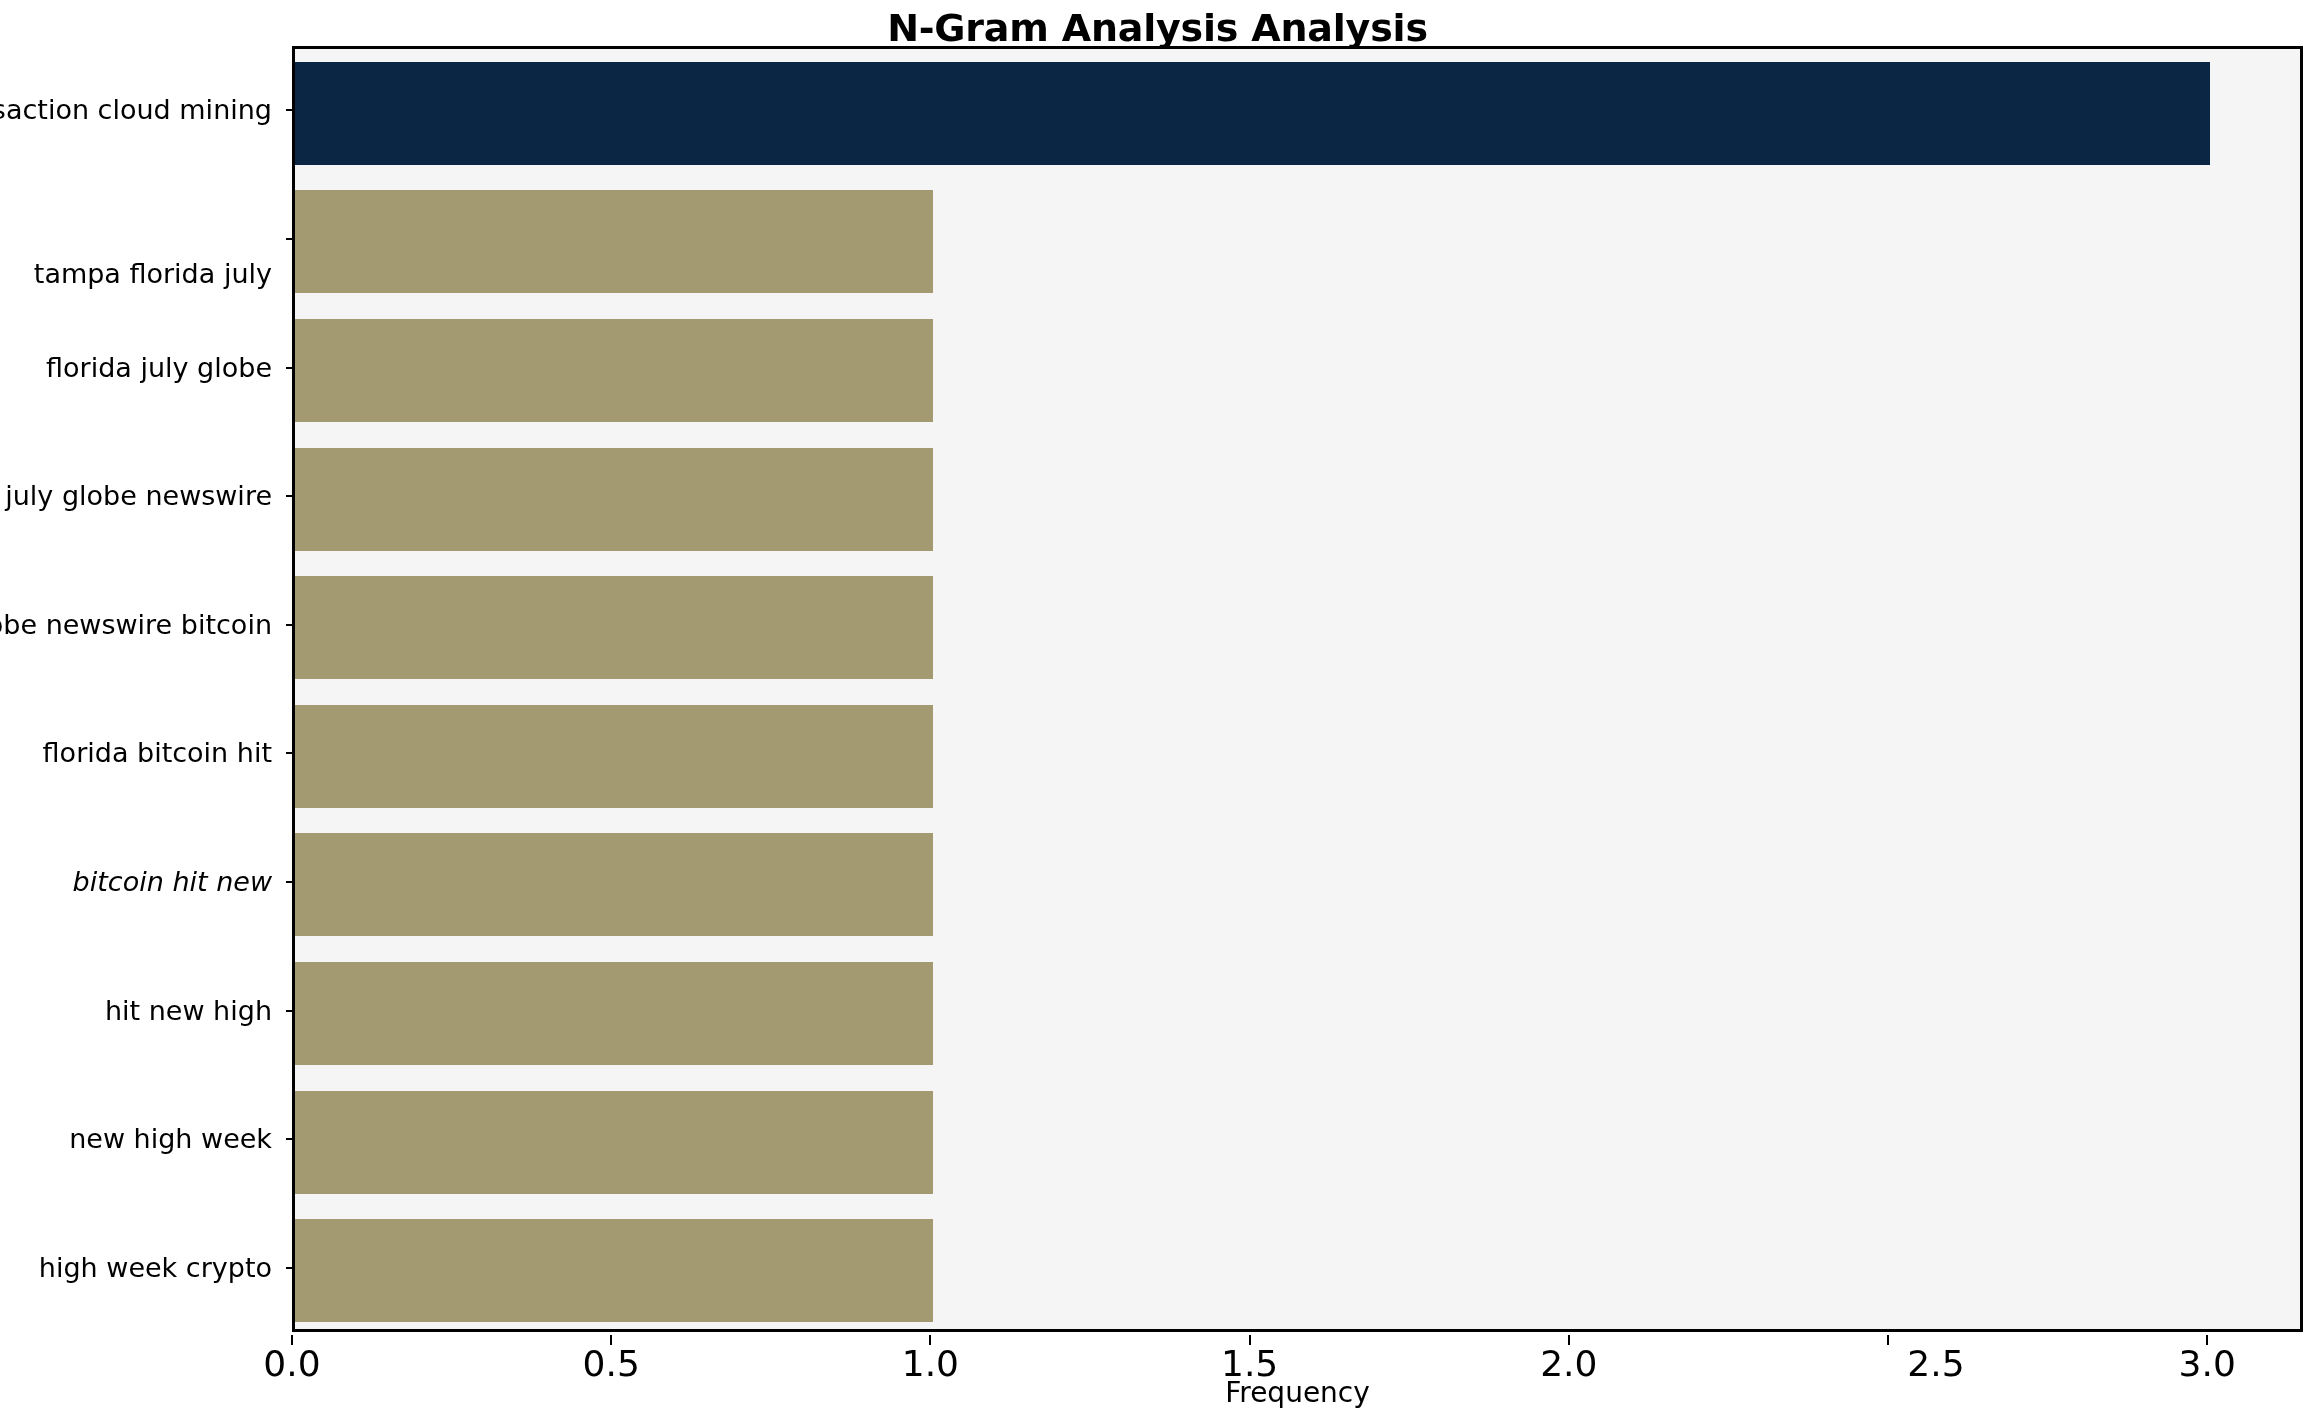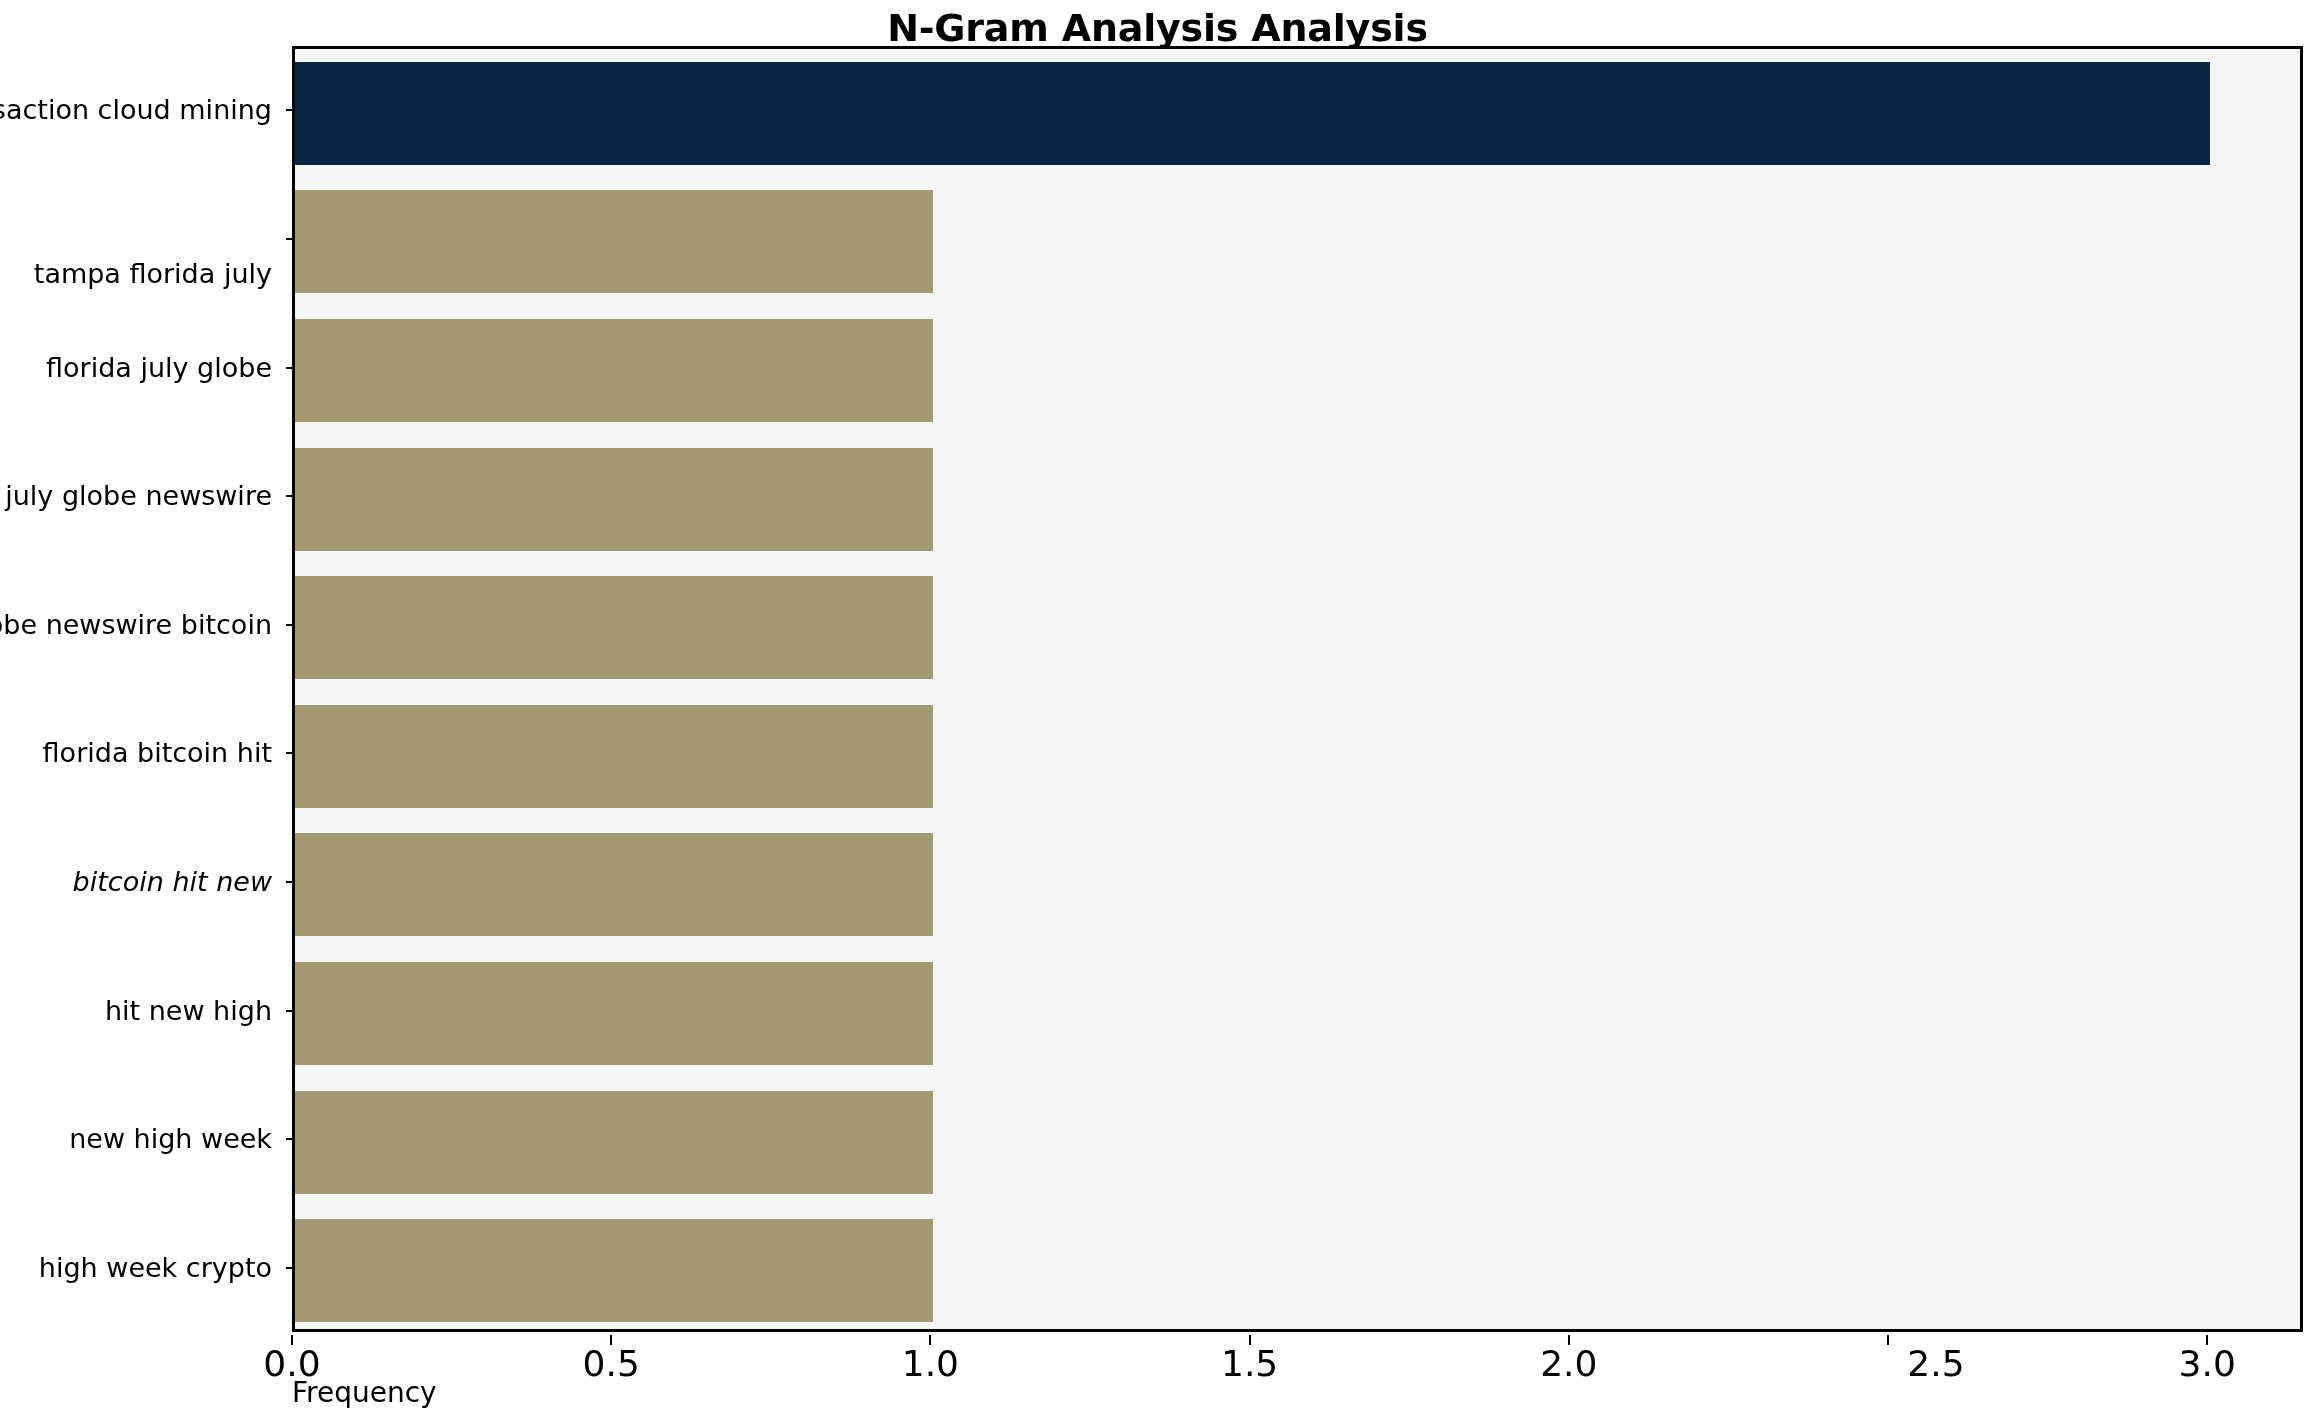--- a/index.html
+++ b/index.html
@@ -125,6 +125,7 @@
     left: 292px;
     top: 1377px;
     width: 2011px;
+    text-align: center;
     font-size: 28px;
     color: #000000;
     line-height: 32px;

